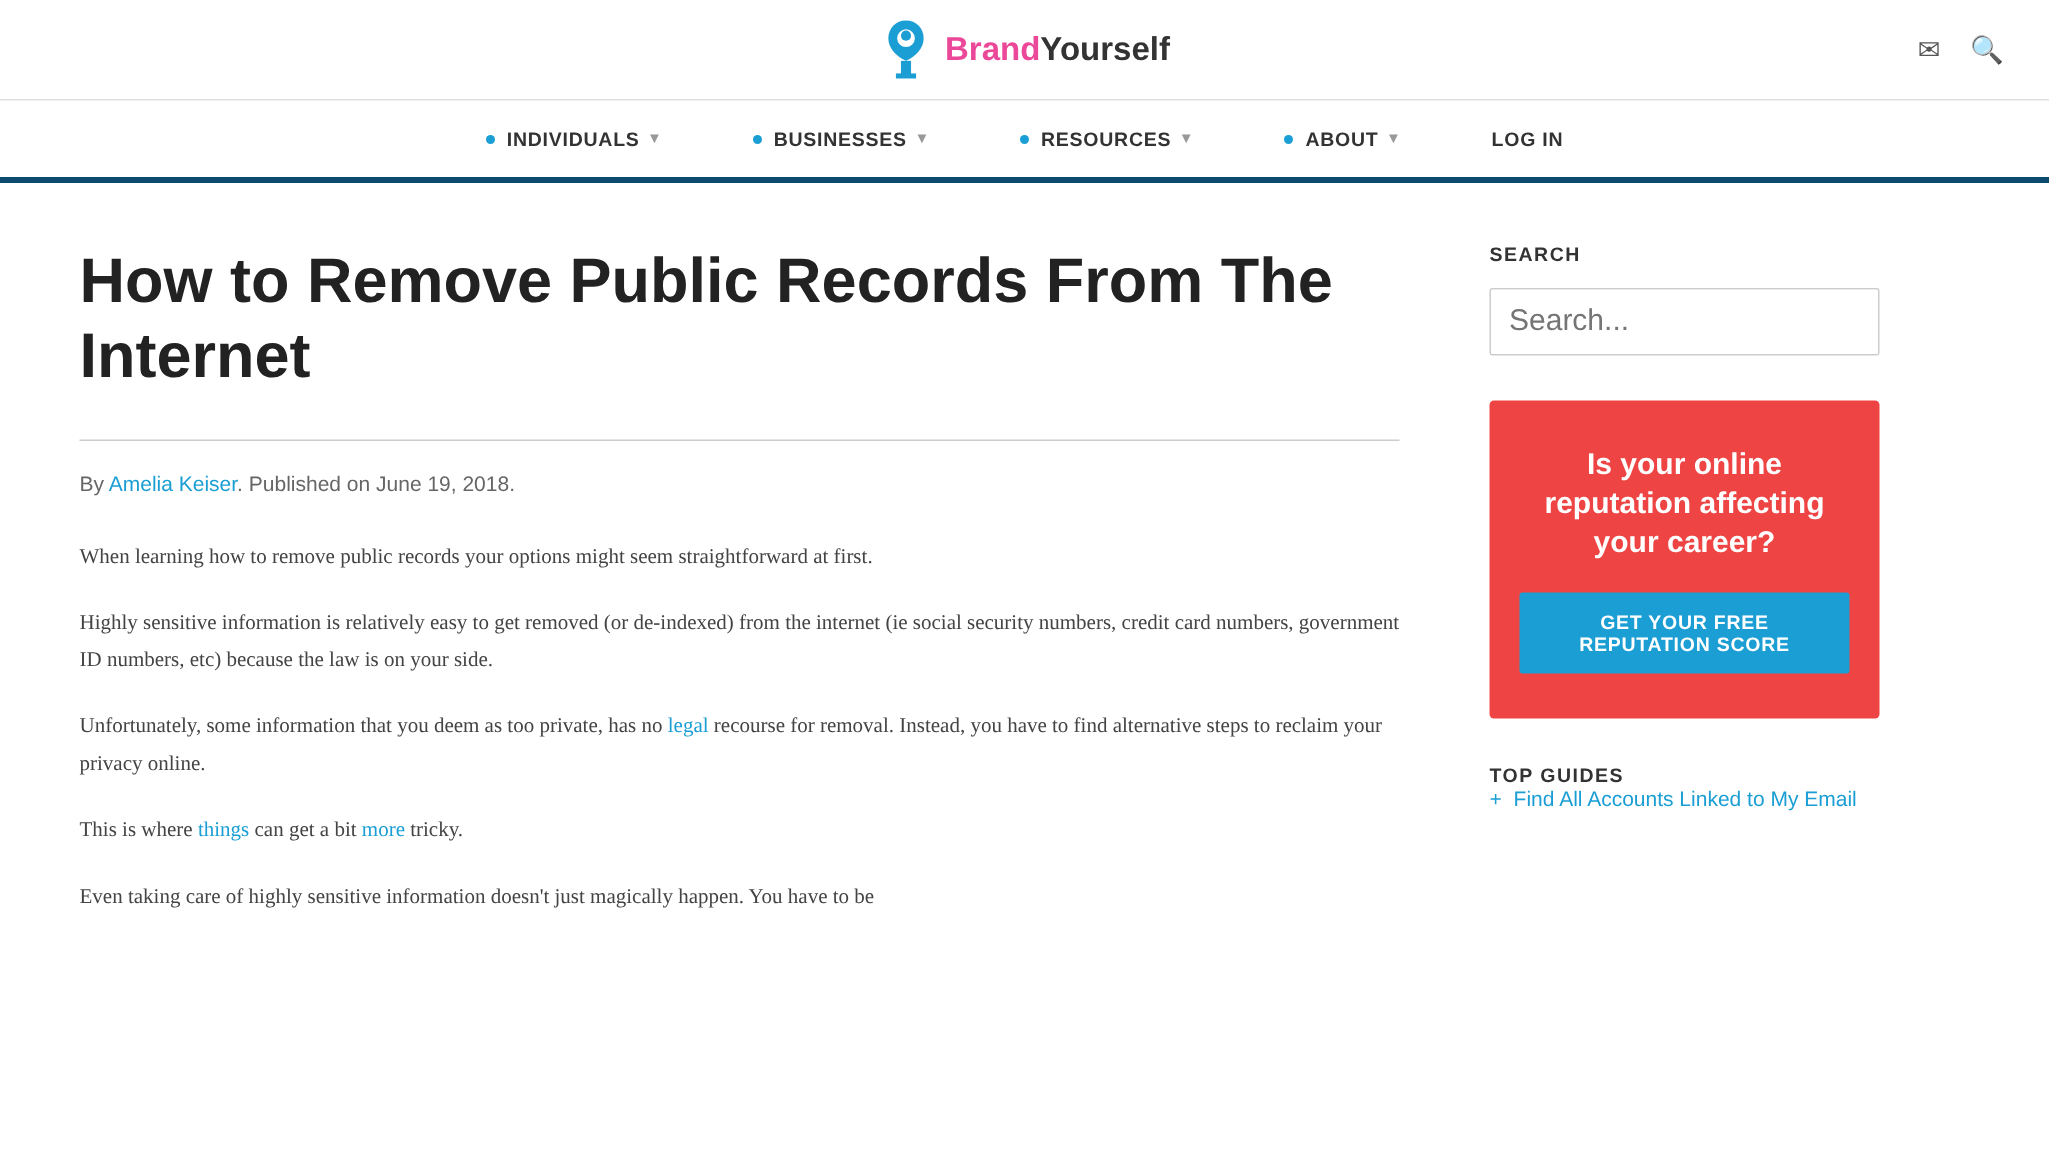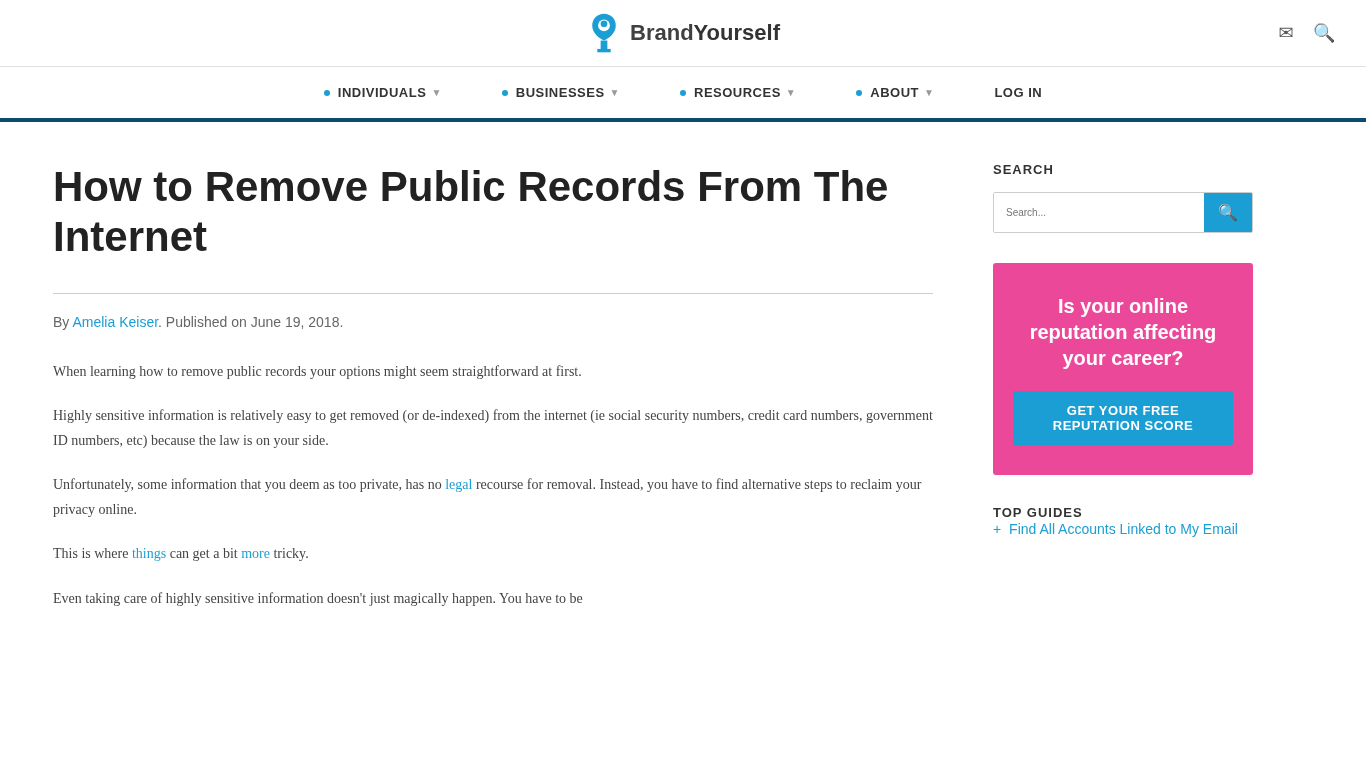--- a/index.html
+++ b/index.html
@@ -32,7 +32,7 @@
       font-family: Arial, sans-serif;
     }
     .logo-text span {
-      color: #404040;
+      color: #ec4899;
     }
     .header-icons {
       position: absolute;

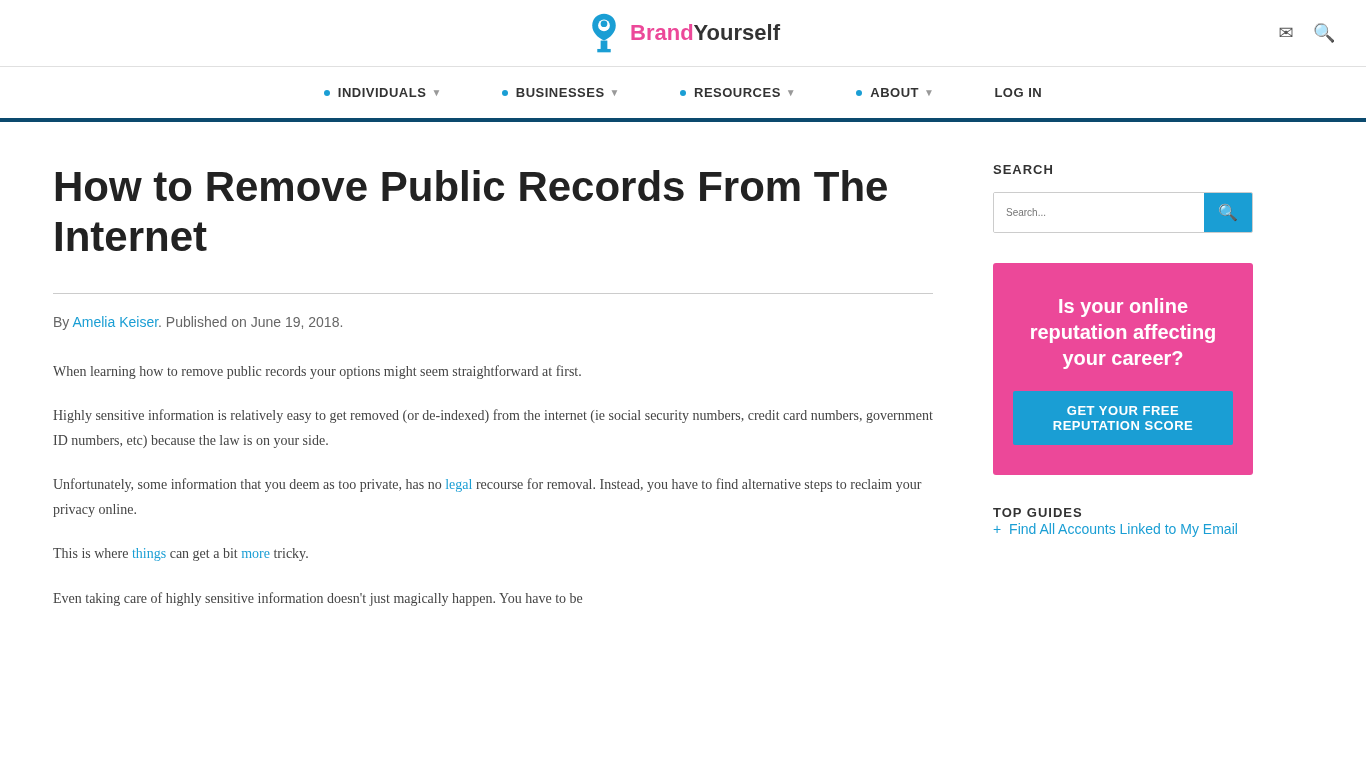--- a/index.html
+++ b/index.html
@@ -173,7 +173,7 @@
       padding: 10px 12px;
       border: none;
       outline: none;
-      font-size: 10px;
+      font-size: 20px;
       color: #999;
       font-family: Arial, sans-serif;
     }

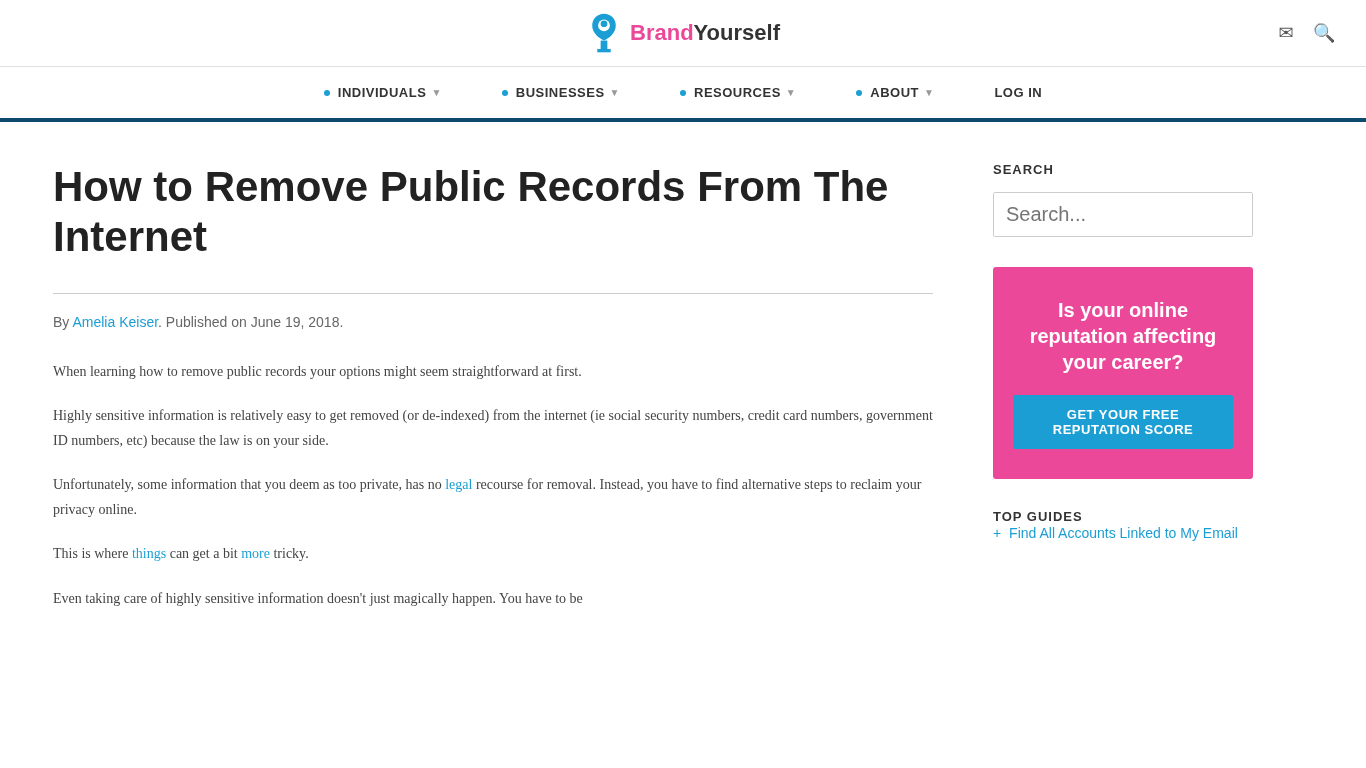--- a/index.html
+++ b/index.html
@@ -188,7 +188,7 @@
 
     
     .ad-banner {
-      background: #ec4899;
+      background: #ef4444;
       border-radius: 3px;
       padding: 30px 20px;
       color: #fff;

